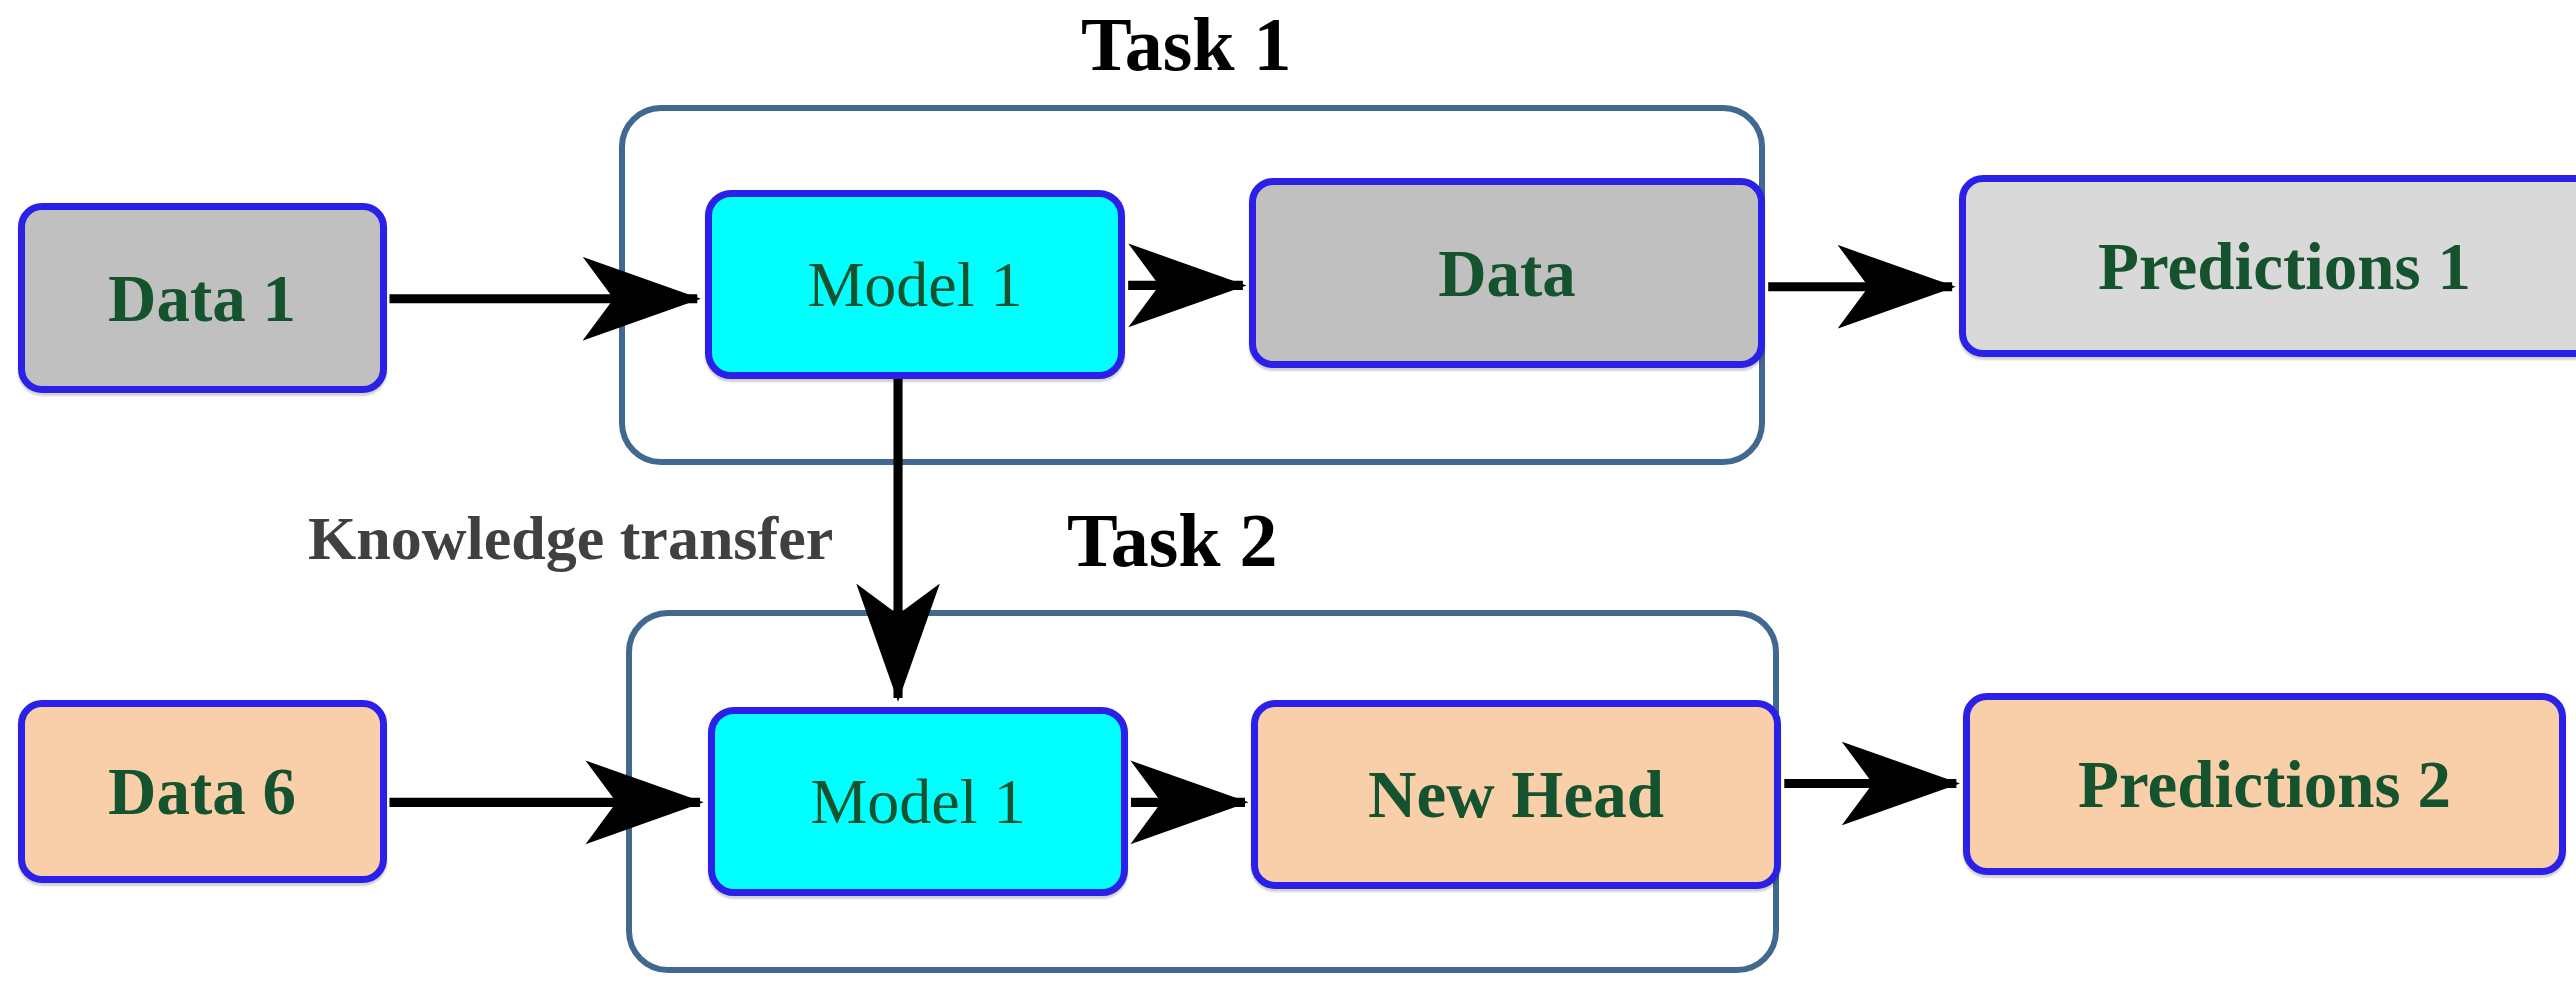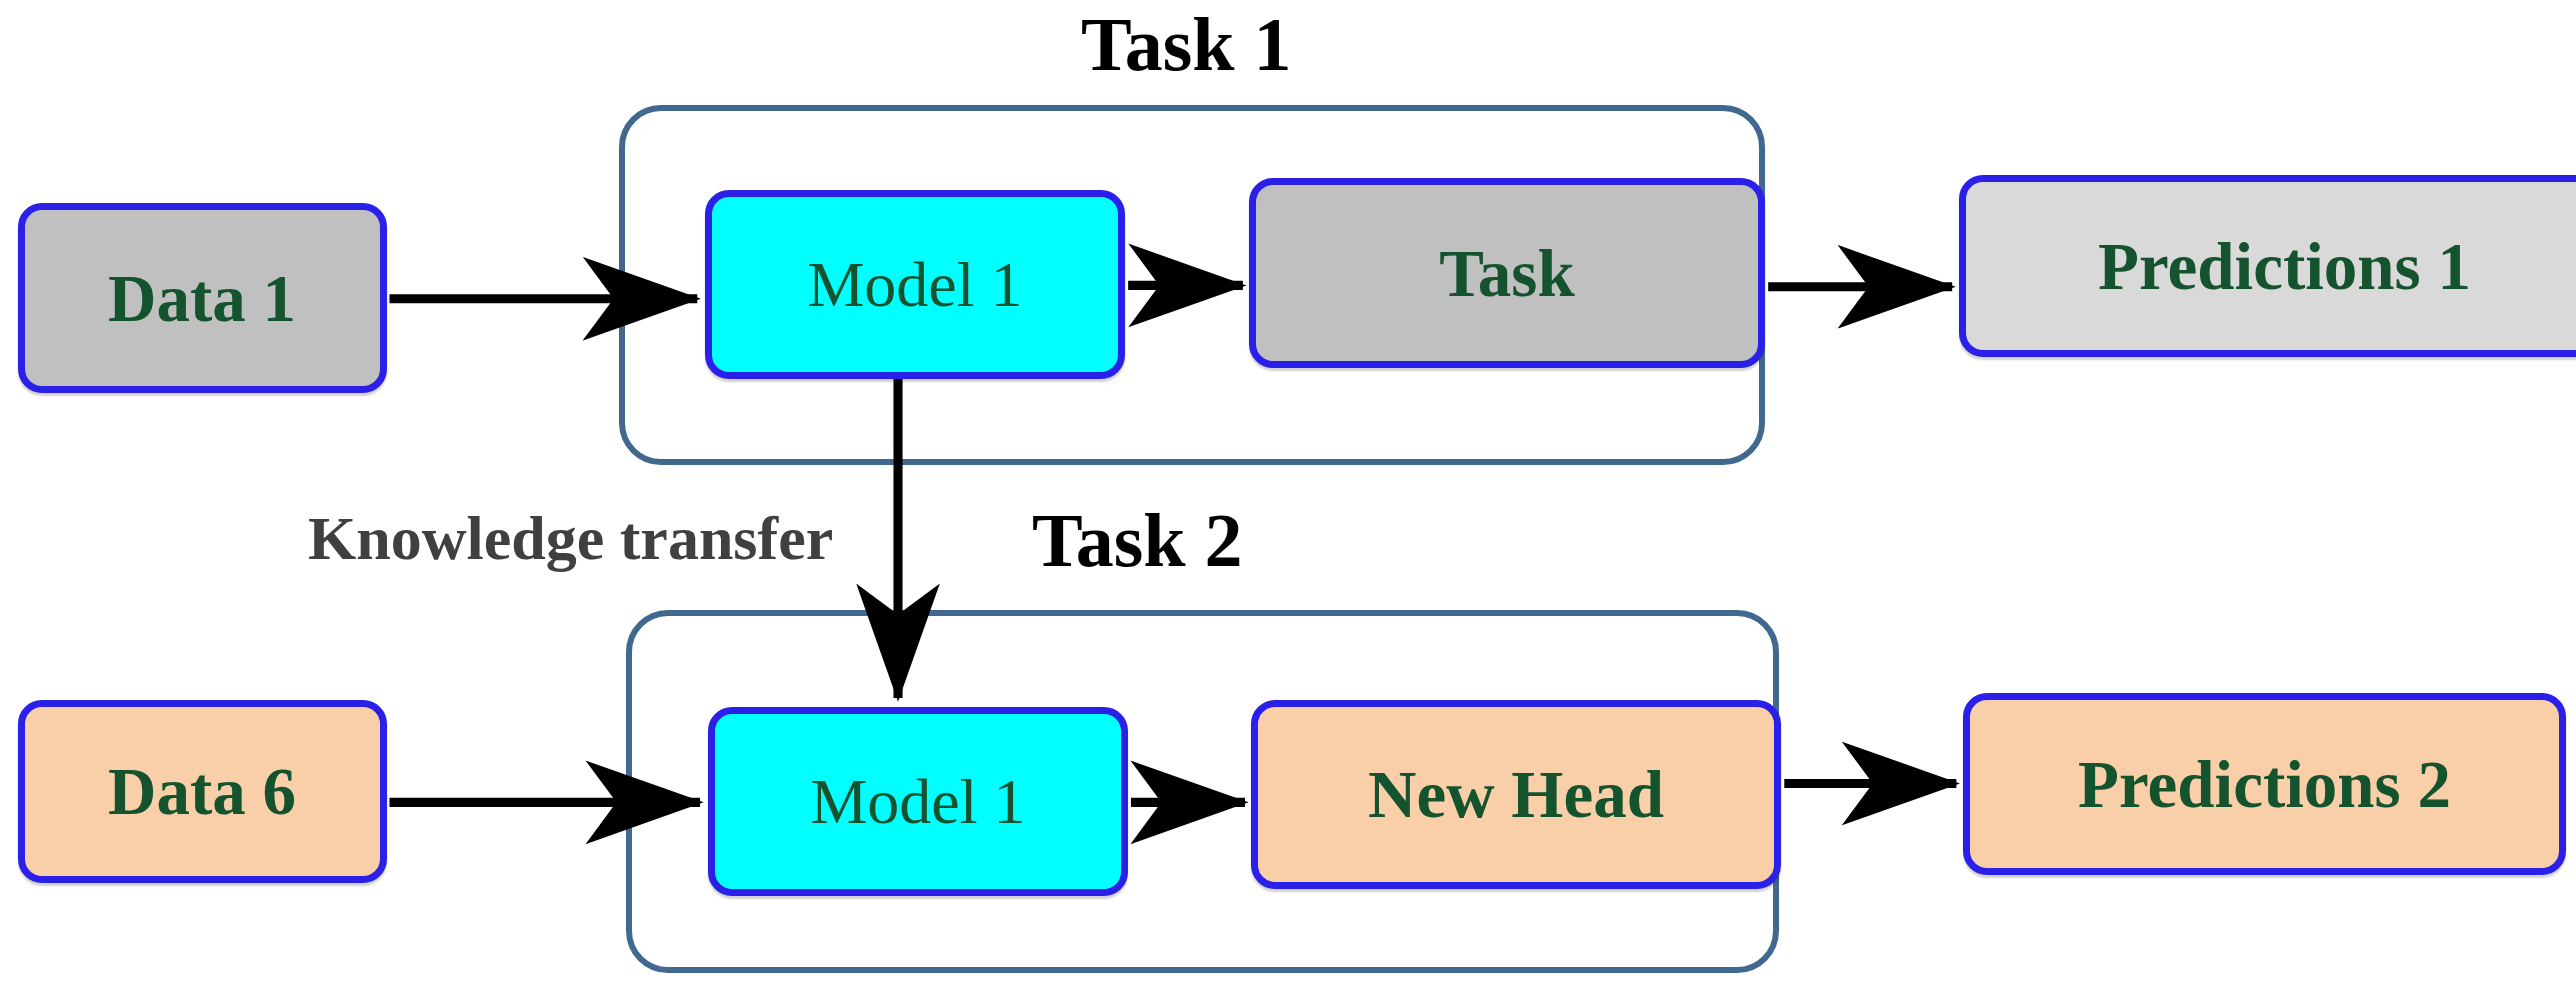--- a/index.html
+++ b/index.html
@@ -74,7 +74,7 @@
   
   .fill-gray-dark  { background: #c0c0c0; }
   .fill-gray-light { background: #d9d9d9; }
-  .fill-cyan       { background: #00ffff; }
+  .fill-cyan       { background: #00ffff; border-radius: 26px; }
   .fill-peach      { background: #f8cfa8; }
 
   

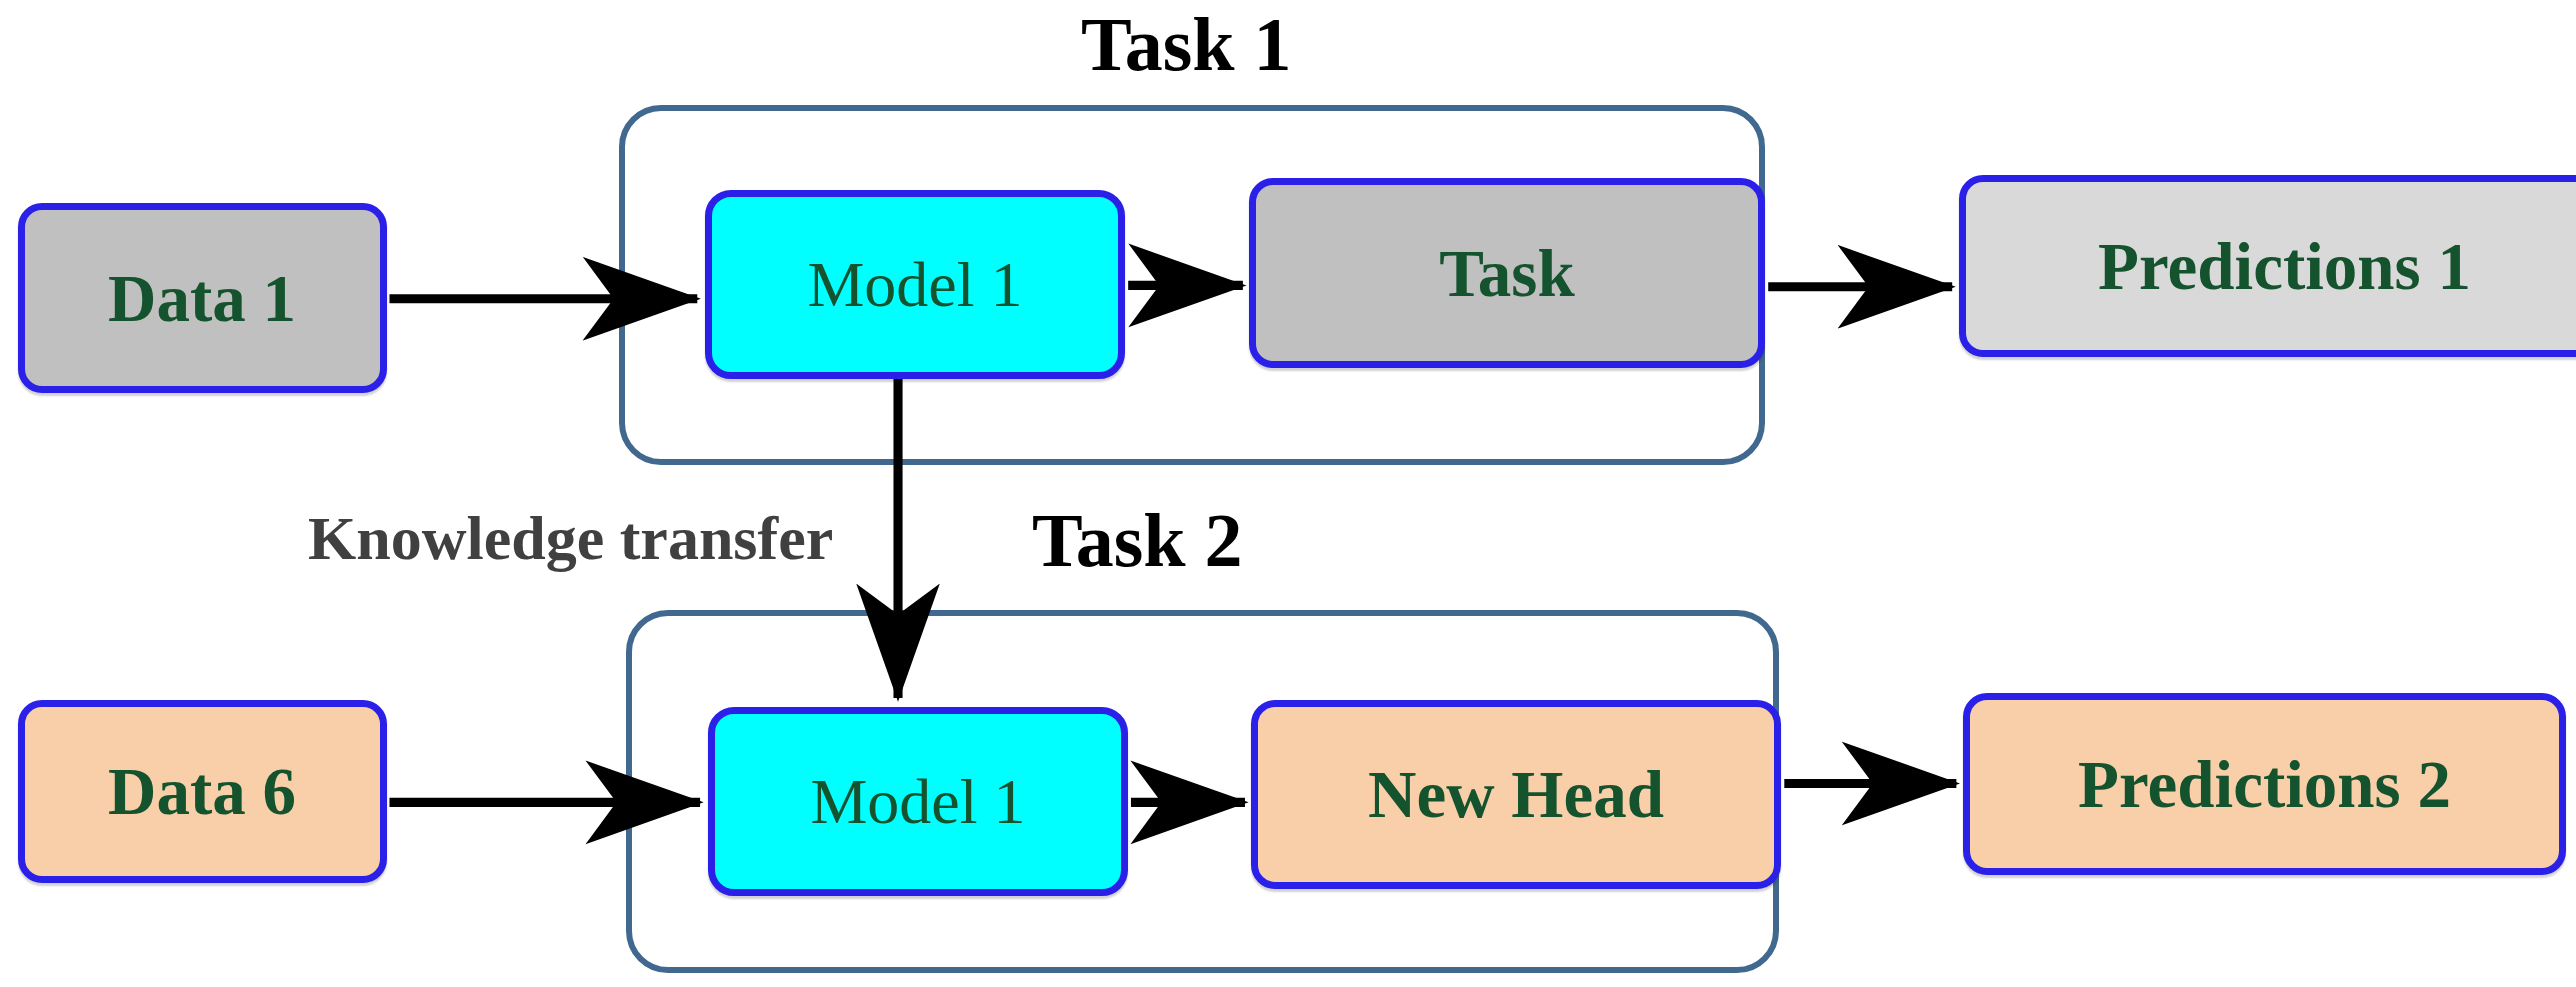--- a/index.html
+++ b/index.html
@@ -144,7 +144,7 @@
   </div>
 
   <div class="node node-bold fill-gray-dark" id="node-head">
-    <span>Task</span>
+    <span>Data</span>
   </div>
 
   <div class="node node-bold fill-gray-light" id="node-pred1">

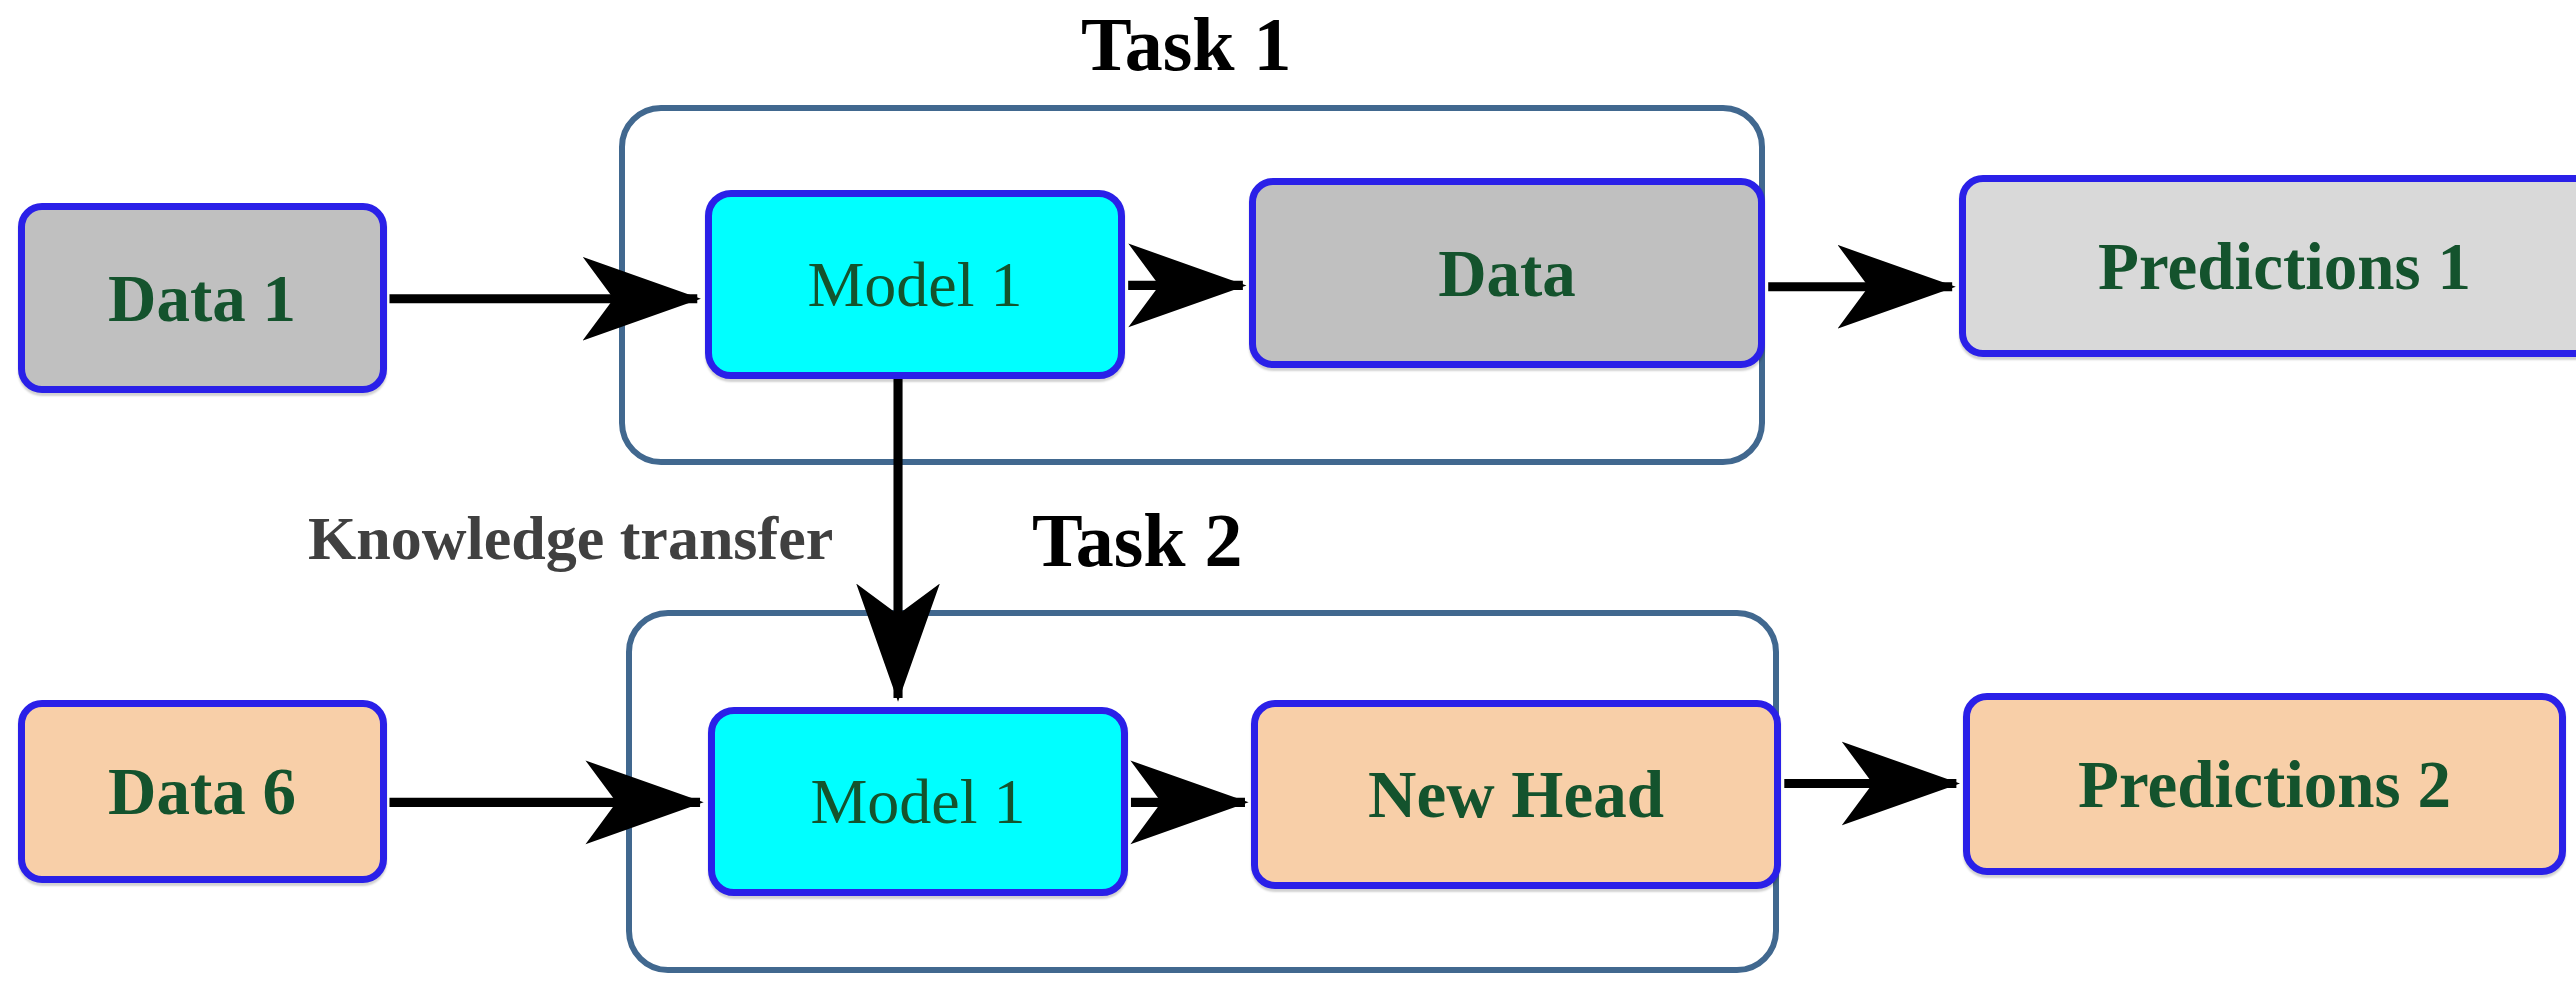--- a/index.html
+++ b/index.html
@@ -39,7 +39,7 @@
     letter-spacing: 0px;
   }
   #task1-title { left: 1081px; top: 5.6px; }
-  #task2-title { left: 1032px; top: 502px; }
+  #task2-title { left: 1067px; top: 502px; }
 
   
   #knowledge-transfer-label {

